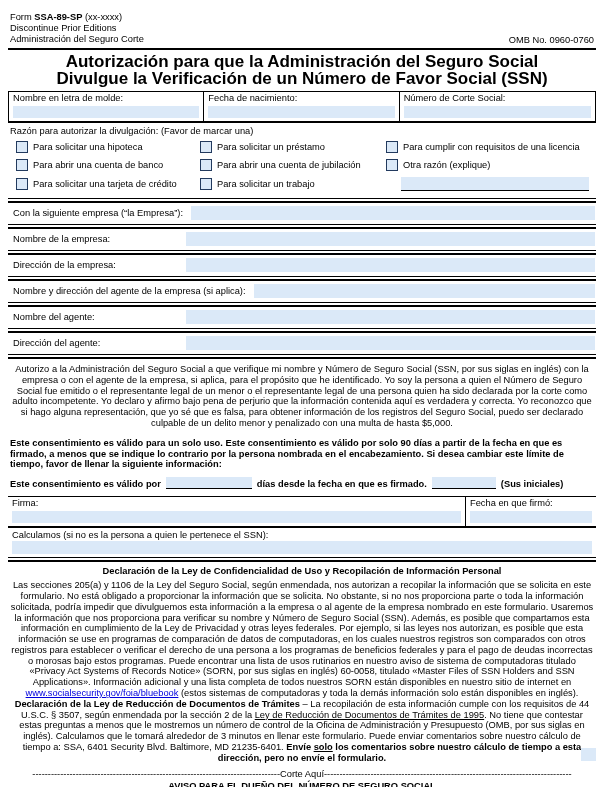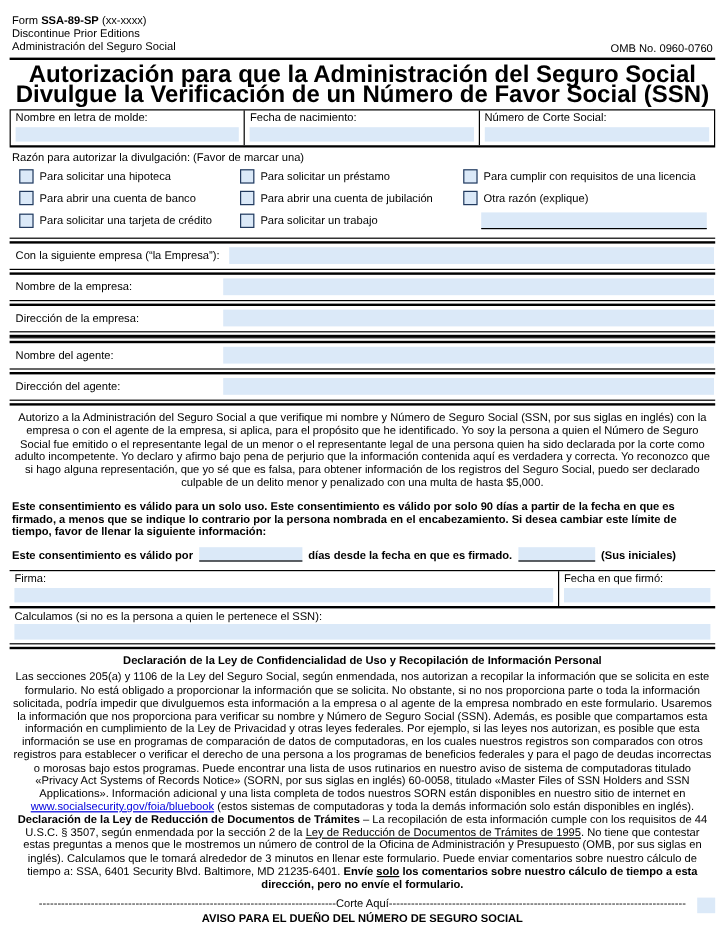--- a/index.html
+++ b/index.html
@@ -72,7 +72,7 @@
     <div class="hdr-left">
       <div><span>Form </span><span class="bold">SSA-89-SP</span><span> (xx-xxxx)</span></div>
       <div>Discontinue Prior Editions</div>
-      <div>Administración del Seguro Social</div>
+      <div>Administración del Seguro Corte</div>
     </div>
     <div>OMB No. 0960-0760</div>
   </div>

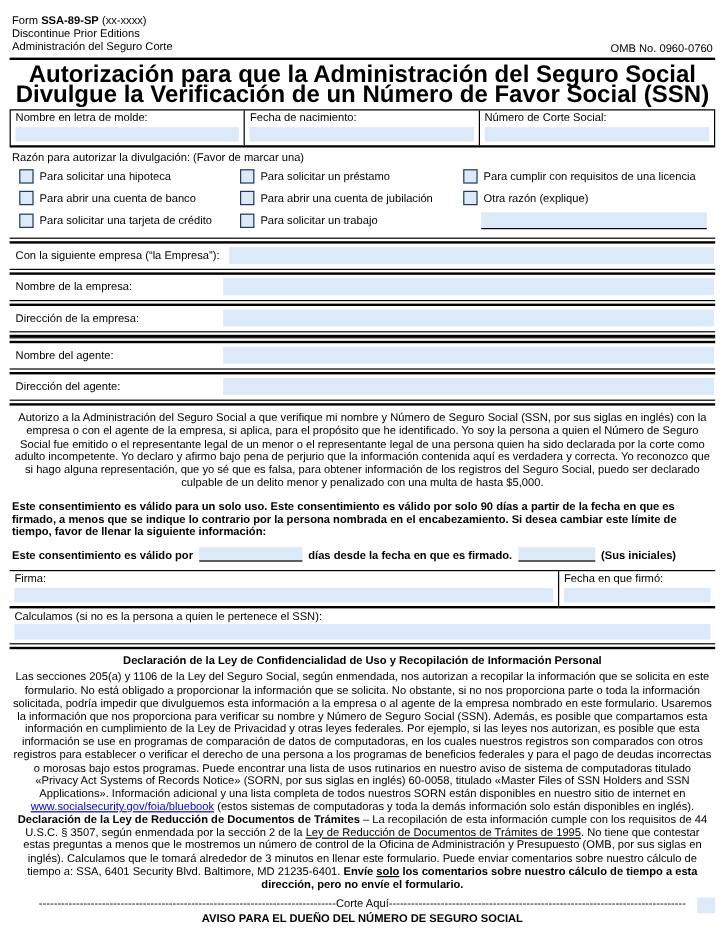--- a/index.html
+++ b/index.html
@@ -22,7 +22,7 @@
   .rule-heavy{border-top:2px solid #000;margin-top:3px;}
   .dbl{height:2px;border-top:1px solid #000;border-bottom:2px solid #000;}
   
-  .title{text-align:center;font-weight:bold;font-size:20px;line-height:16.5px;margin:4px 0 4px;}
+  .title{text-align:center;font-weight:bold;font-size:17px;line-height:16.5px;margin:4px 0 4px;}
   
   .id-table{display:grid;grid-template-columns:1fr 1fr 1fr;border:1px solid #000;border-bottom:2px solid #000;}
   .id-cell{border-right:1px solid #000;padding:1px 4px 3px 4px;}

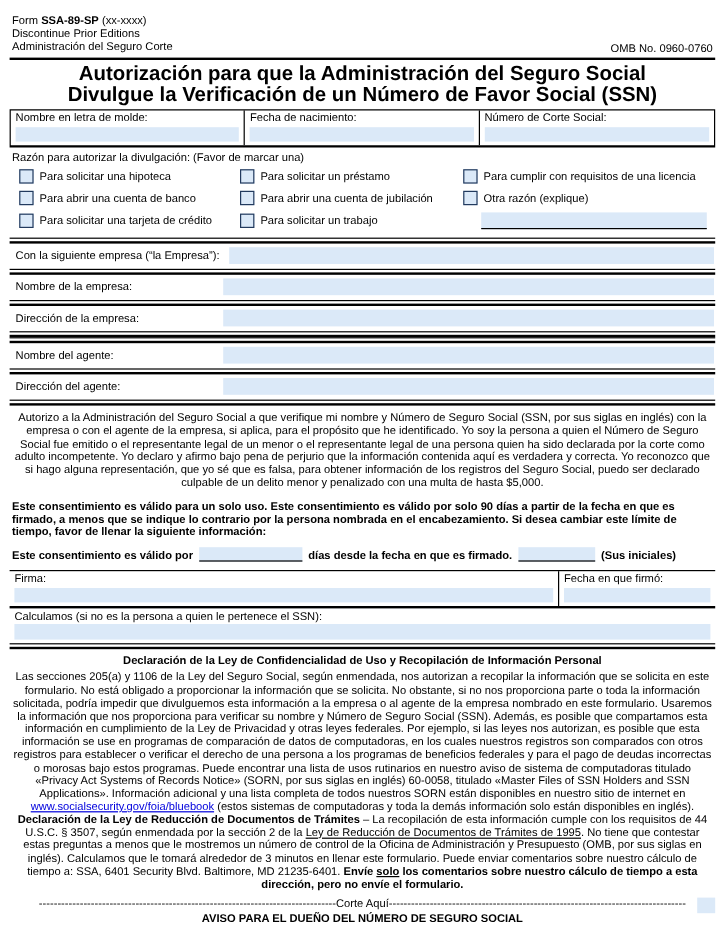--- a/index.html
+++ b/index.html
@@ -153,6 +153,10 @@
     <span class="fval"></span>
   </div>
   <div class="dbl"></div>
+  <div class="frow">
+    <span class="flabel">Nombre y dirección del agente de la empresa (si aplica):</span>
+    <span class="fval"></span>
+  </div>
   <div class="dbl"></div>
   <div class="frow">
     <span class="flabel" style="width:165px">Nombre del agente:</span>

